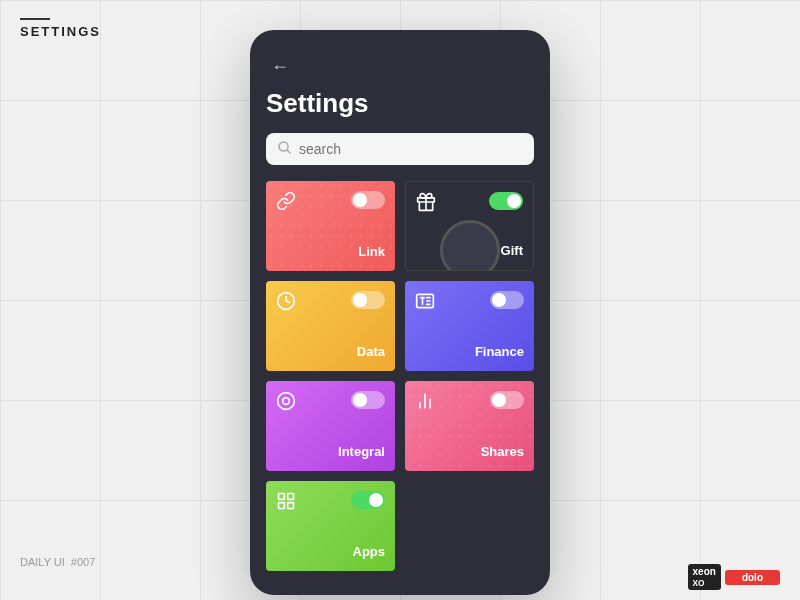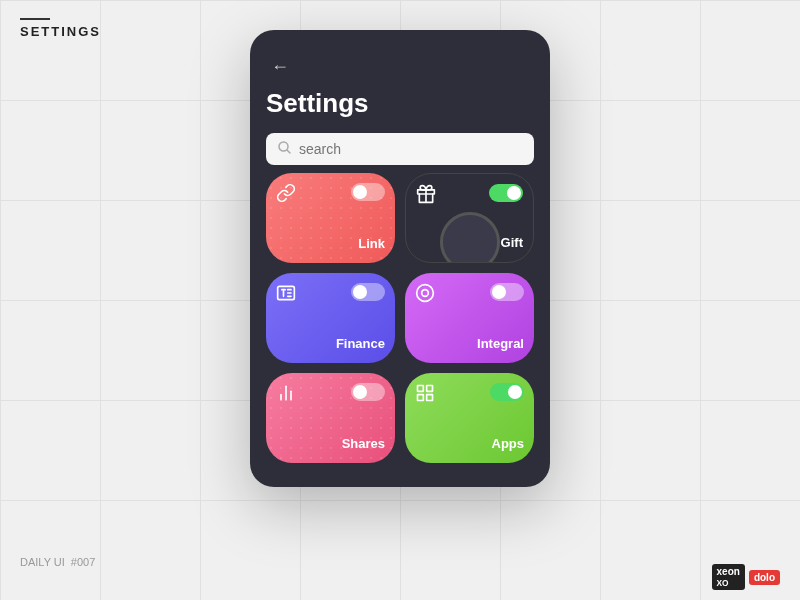--- a/index.html
+++ b/index.html
@@ -131,7 +131,7 @@
       display: flex;
       align-items: center;
       padding: 8px 12px;
-      margin-bottom: 8px;
+      margin-bottom: 16px;
     }
 
     .search-icon-svg {

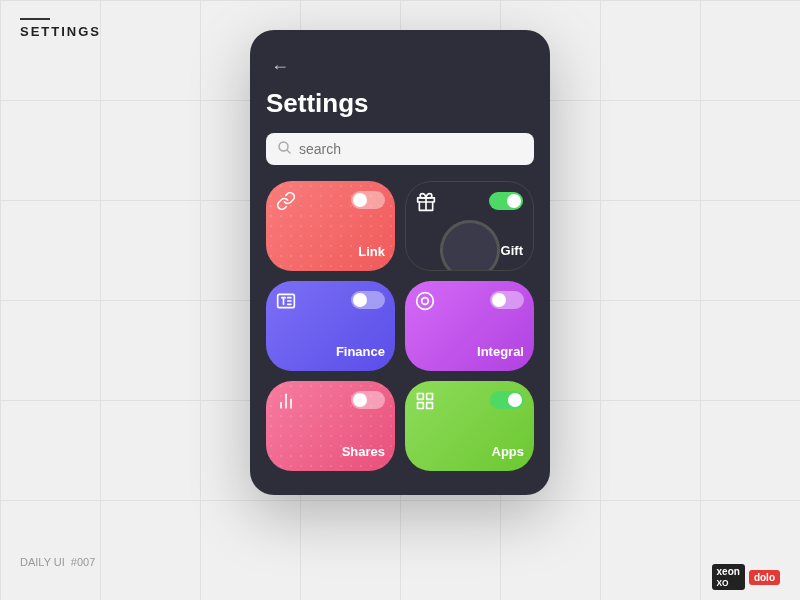--- a/index.html
+++ b/index.html
@@ -157,7 +157,7 @@
     }
 
     .tile {
-      border-radius: 26px;
+      border-radius: 4px;
       padding: 10px 10px 12px;
       position: relative;
       height: 90px;

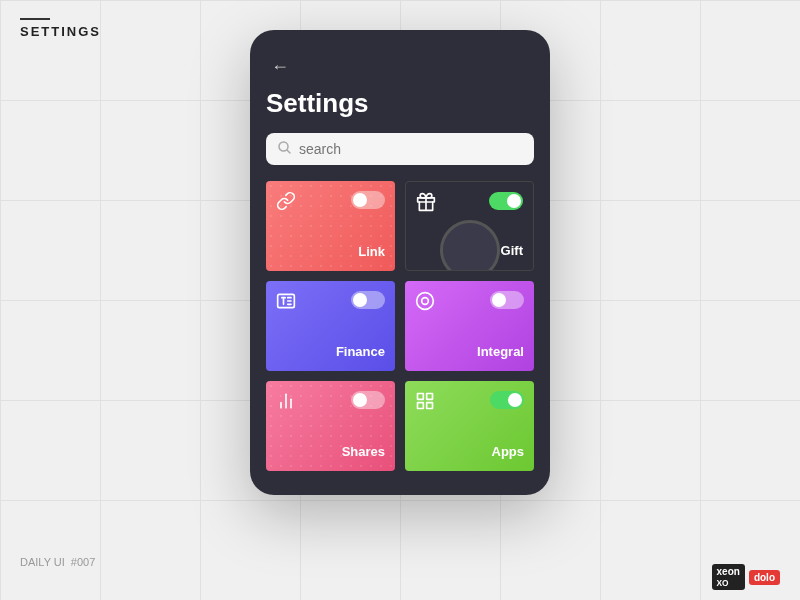--- a/index.html
+++ b/index.html
@@ -355,6 +355,21 @@
       <span class="tile-label">Gift</span>
     </div>
 
+    <div class="tile tile-data">
+      <div class="tile-top">
+        <span class="tile-icon">
+          <svg width="20" height="20" viewBox="0 0 24 24" fill="white">
+            <circle cx="12" cy="12" r="10" fill="none" stroke="white" stroke-width="2"></circle>
+            <line x1="12" y1="12" x2="12" y2="6" stroke="white" stroke-width="2"></line>
+            <line x1="12" y1="12" x2="17" y2="14" stroke="white" stroke-width="2"></line>
+          </svg>
+        </span>
+        <div class="toggle off">
+          <div class="toggle-knob"></div>
+        </div>
+      </div>
+      <span class="tile-label">Data</span>
+    </div>
 
 
     <div class="tile tile-finance">

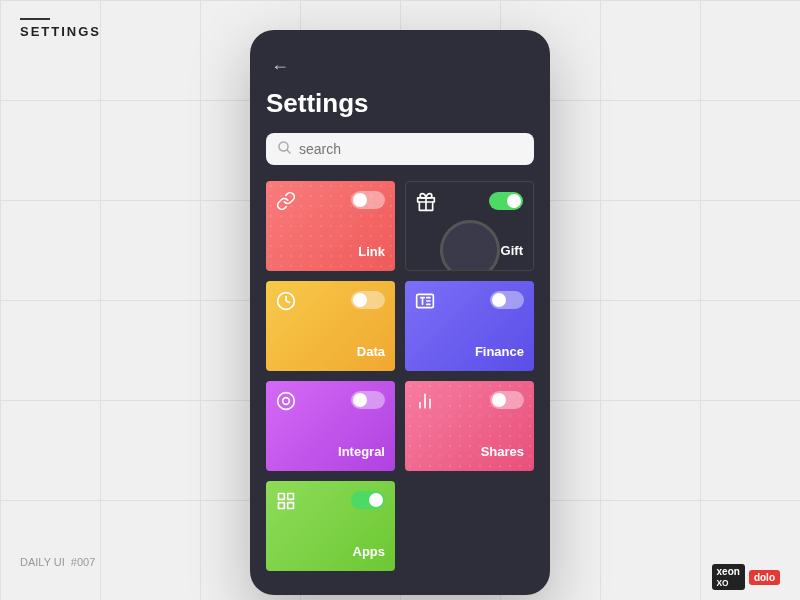--- a/index.html
+++ b/index.html
@@ -84,7 +84,7 @@
       color: #fff;
       font-size: 10px;
       font-weight: 700;
-      padding: 2px 5px;
+      padding: 2px 17px;
       border-radius: 3px;
     }
 

